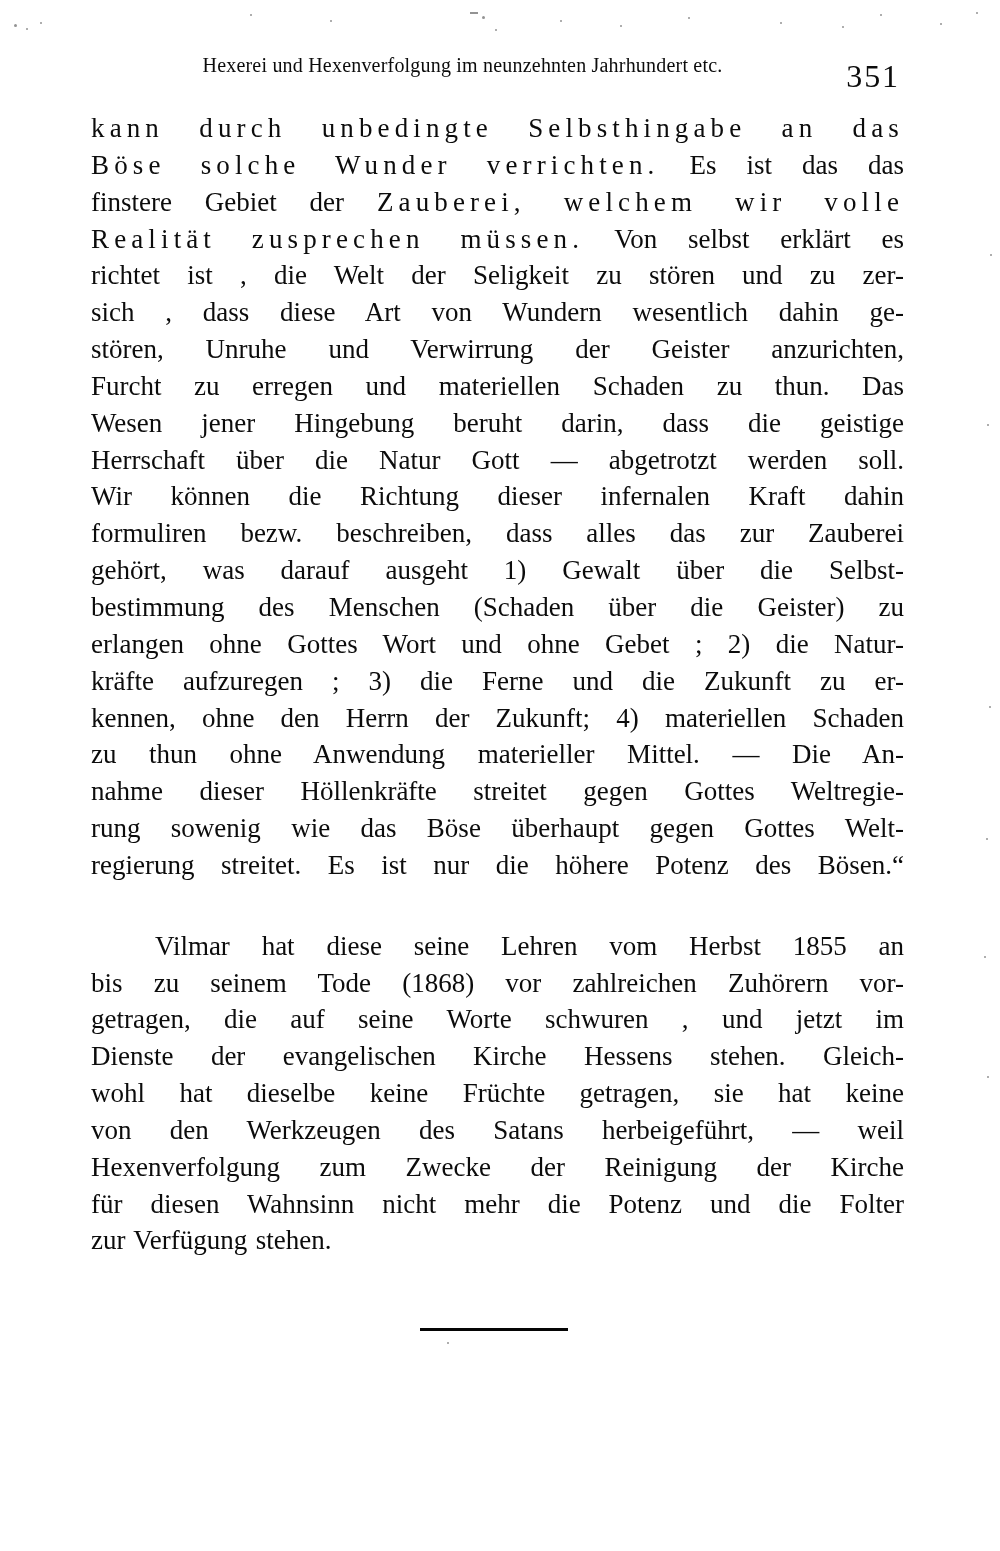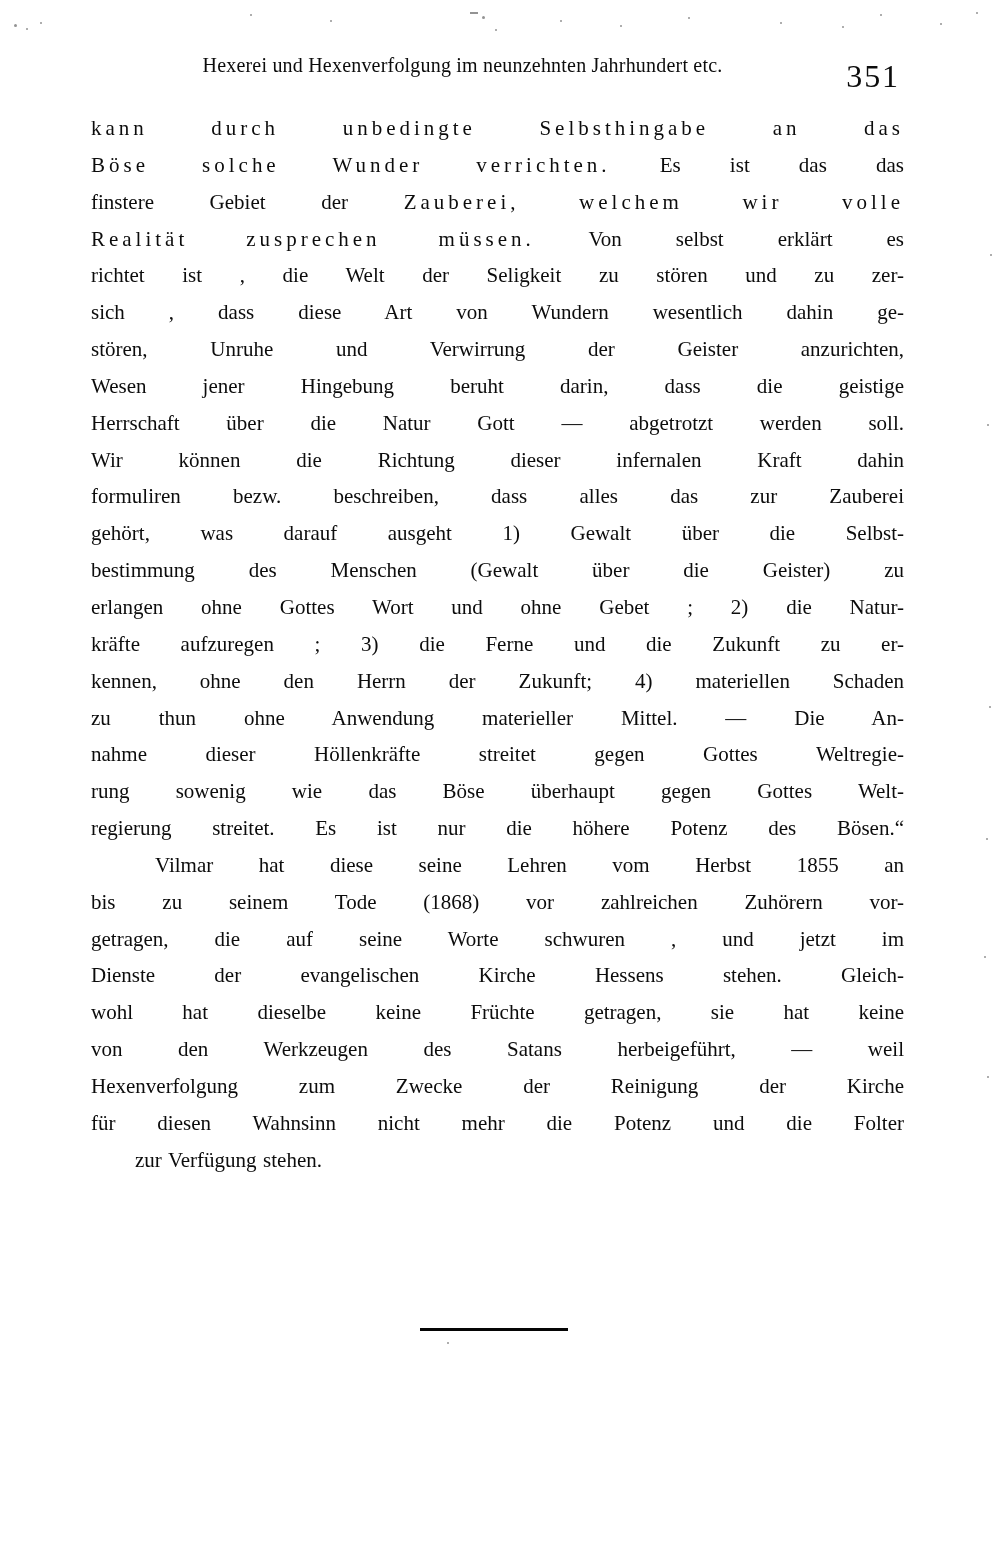--- a/index.html
+++ b/index.html
@@ -29,7 +29,7 @@
     position: absolute; left: 91px; top: 110px; width: 813px;
   }
   .line {
-    font-size: 21px;
+    font-size: 27px;
     line-height: 36.85px;
     height: 36.85px;
     text-align: justify;

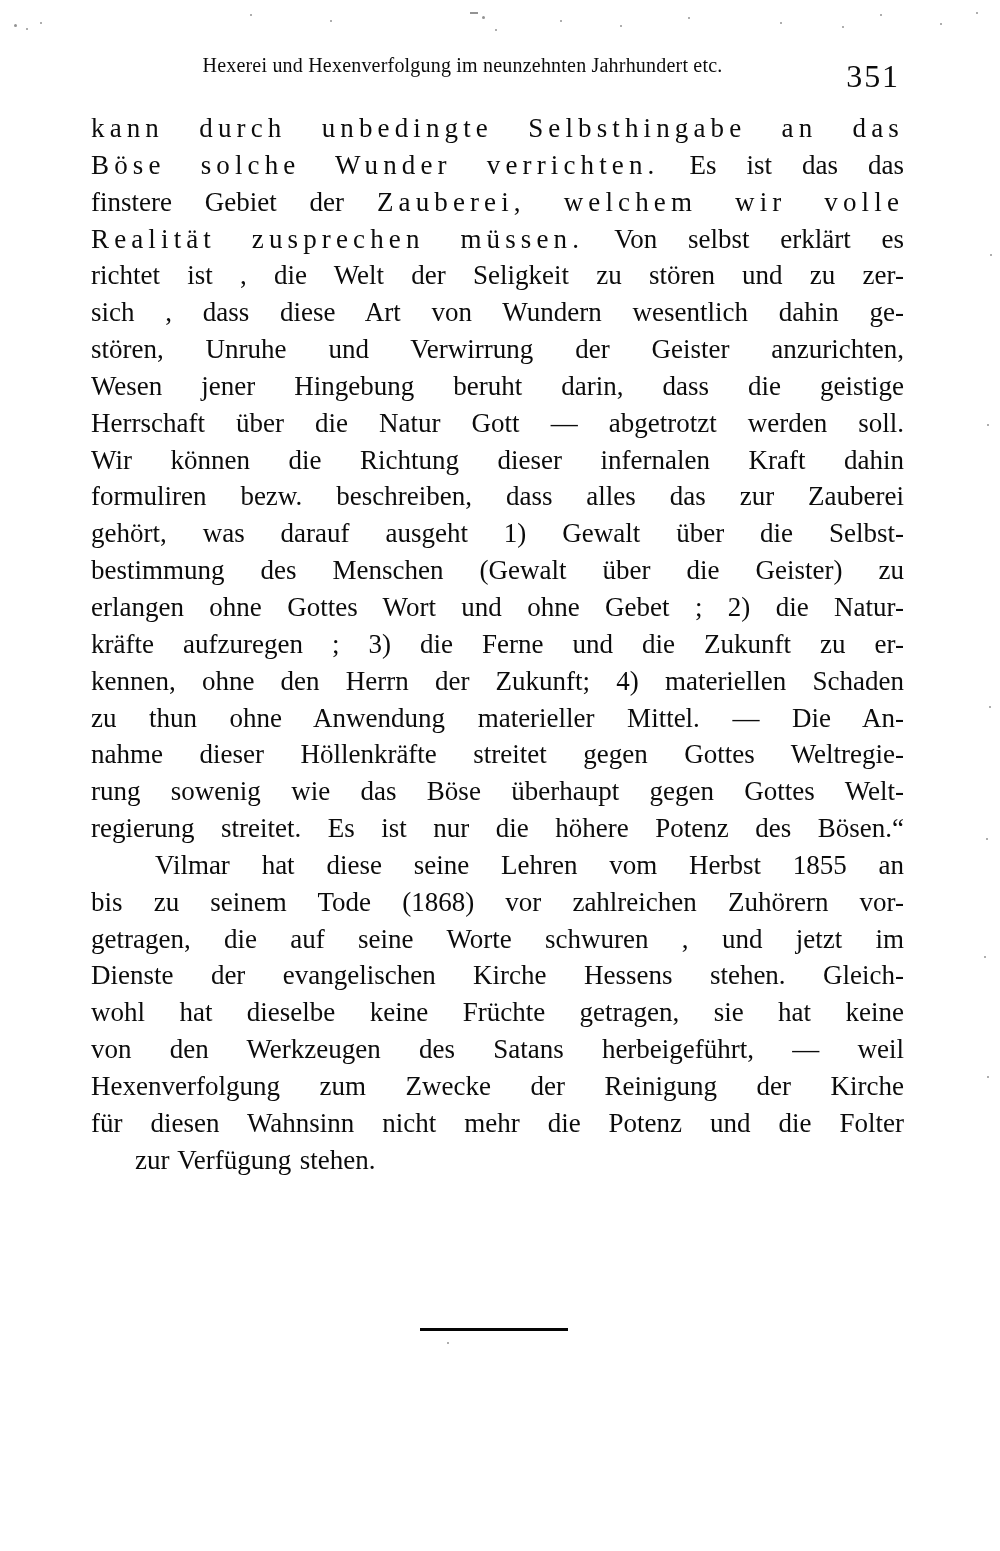--- a/index.html
+++ b/index.html
@@ -64,6 +64,7 @@
     <div class="line"><span>richtet ist , die Welt der Seligkeit zu stören und zu zer-</span></div>
     <div class="line"><span>sich , dass diese Art von Wundern wesentlich dahin ge-</span></div>
     <div class="line"><span>stören, Unruhe und Verwirrung der Geister anzurichten,</span></div>
+    <div class="line"><span>Furcht zu erregen und materiellen Schaden zu thun. Das</span></div>
     <div class="line"><span>Wesen jener Hingebung beruht darin, dass die geistige</span></div>
     <div class="line"><span>Herrschaft über die Natur Gott — abgetrotzt werden soll.</span></div>
     <div class="line"><span>Wir können die Richtung dieser infernalen Kraft dahin</span></div>

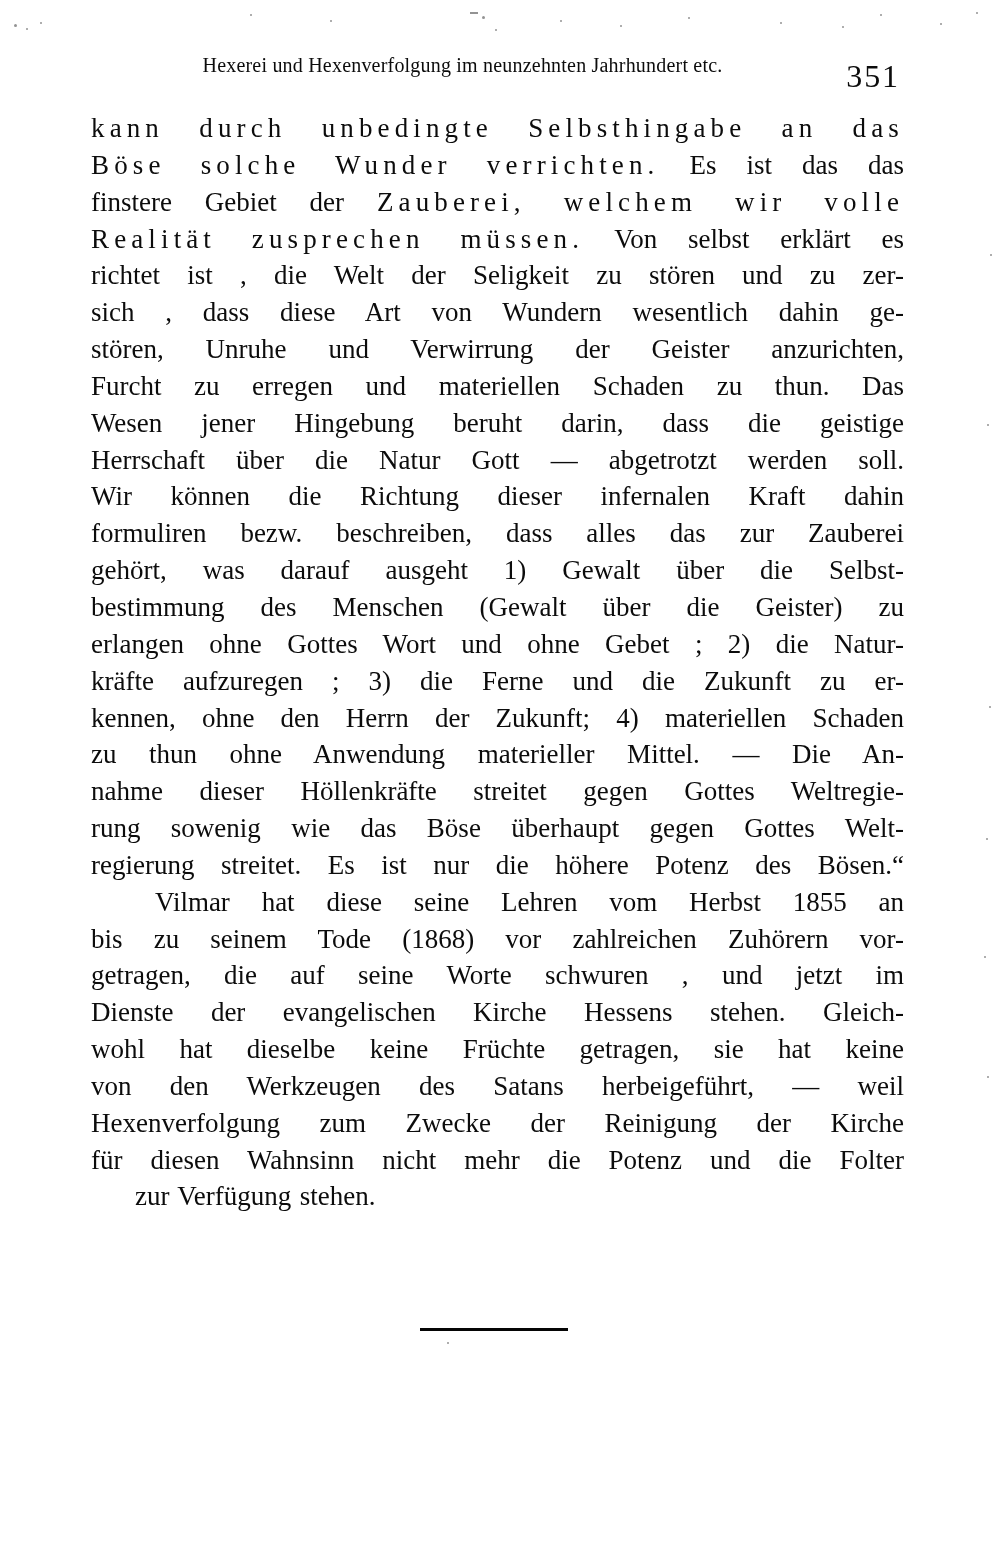--- a/index.html
+++ b/index.html
@@ -70,7 +70,7 @@
     <div class="line"><span>Wir können die Richtung dieser infernalen Kraft dahin</span></div>
     <div class="line"><span>formuliren bezw. beschreiben, dass alles das zur Zauberei</span></div>
     <div class="line"><span>gehört, was darauf ausgeht 1) Gewalt über die Selbst-</span></div>
-    <div class="line"><span>bestimmung des Menschen (Gewalt über die Geister) zu</span></div>
+    <div class="line"><span>bestimmung des Menschen (Schaden über die Geister) zu</span></div>
     <div class="line"><span>erlangen ohne Gottes Wort und ohne Gebet ; 2) die Natur-</span></div>
     <div class="line"><span>kräfte aufzuregen ; 3) die Ferne und die Zukunft zu er-</span></div>
     <div class="line"><span>kennen, ohne den Herrn der Zukunft; 4) materiellen Schaden</span></div>

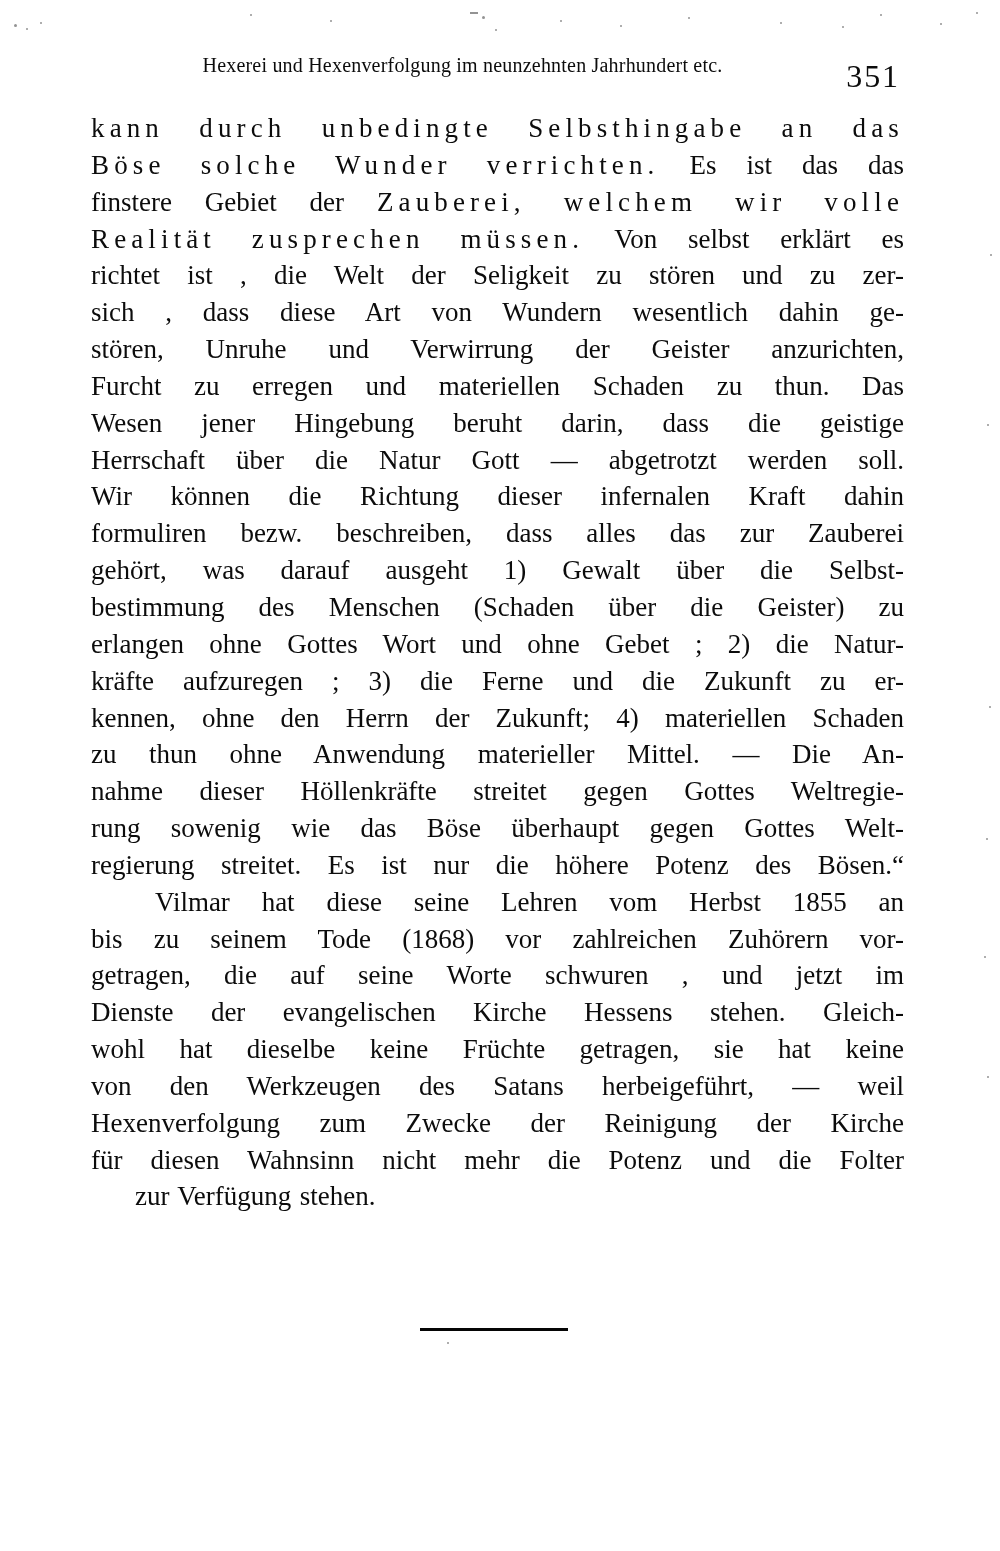--- a/index.html
+++ b/index.html
@@ -36,7 +36,7 @@
     text-align-last: justify;
     word-spacing: 0.06em;
   }
-  .line.indent { text-indent: 64px; }
+  .line.indent { text-indent: 64px; margin-top: 44px; }
   .line.last { text-align-last: left; margin-left: 44px; }
   .sp { letter-spacing: 0.19em; }
   .divider {

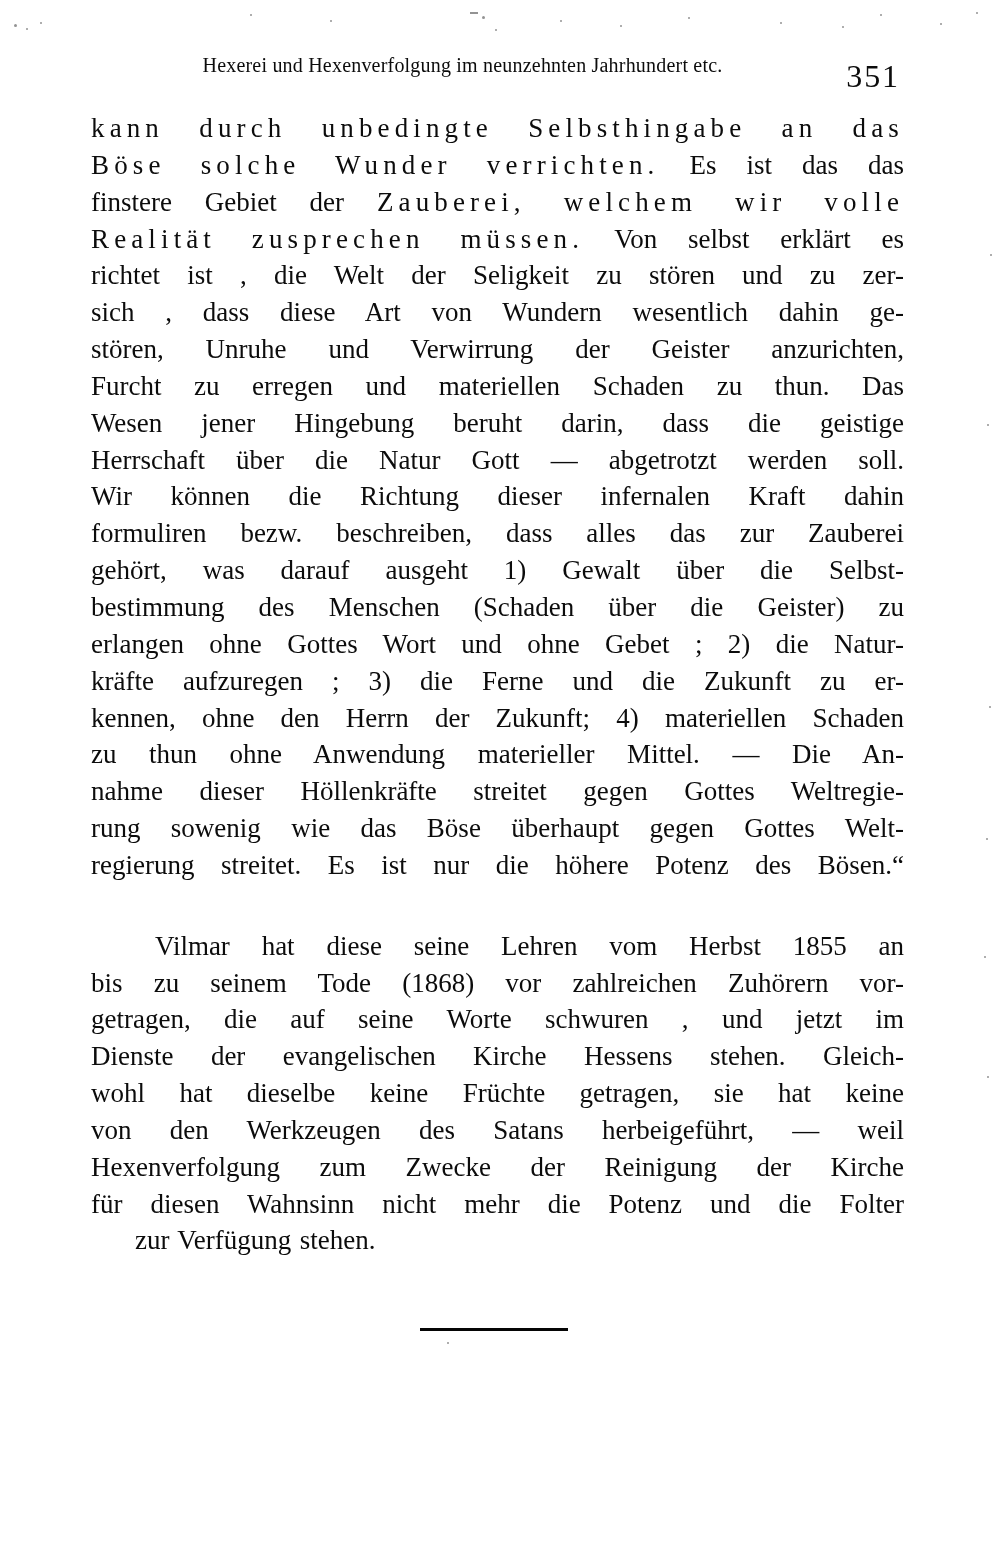--- a/index.html
+++ b/index.html
@@ -37,7 +37,7 @@
     word-spacing: 0.06em;
   }
   .line.indent { text-indent: 64px; margin-top: 44px; }
-  .line.last { text-align-last: left; margin-left: 44px; }
+  .line.last { text-align-last: left; }
   .sp { letter-spacing: 0.19em; }
   .divider {
     position: absolute; left: 420px; top: 1328px;

